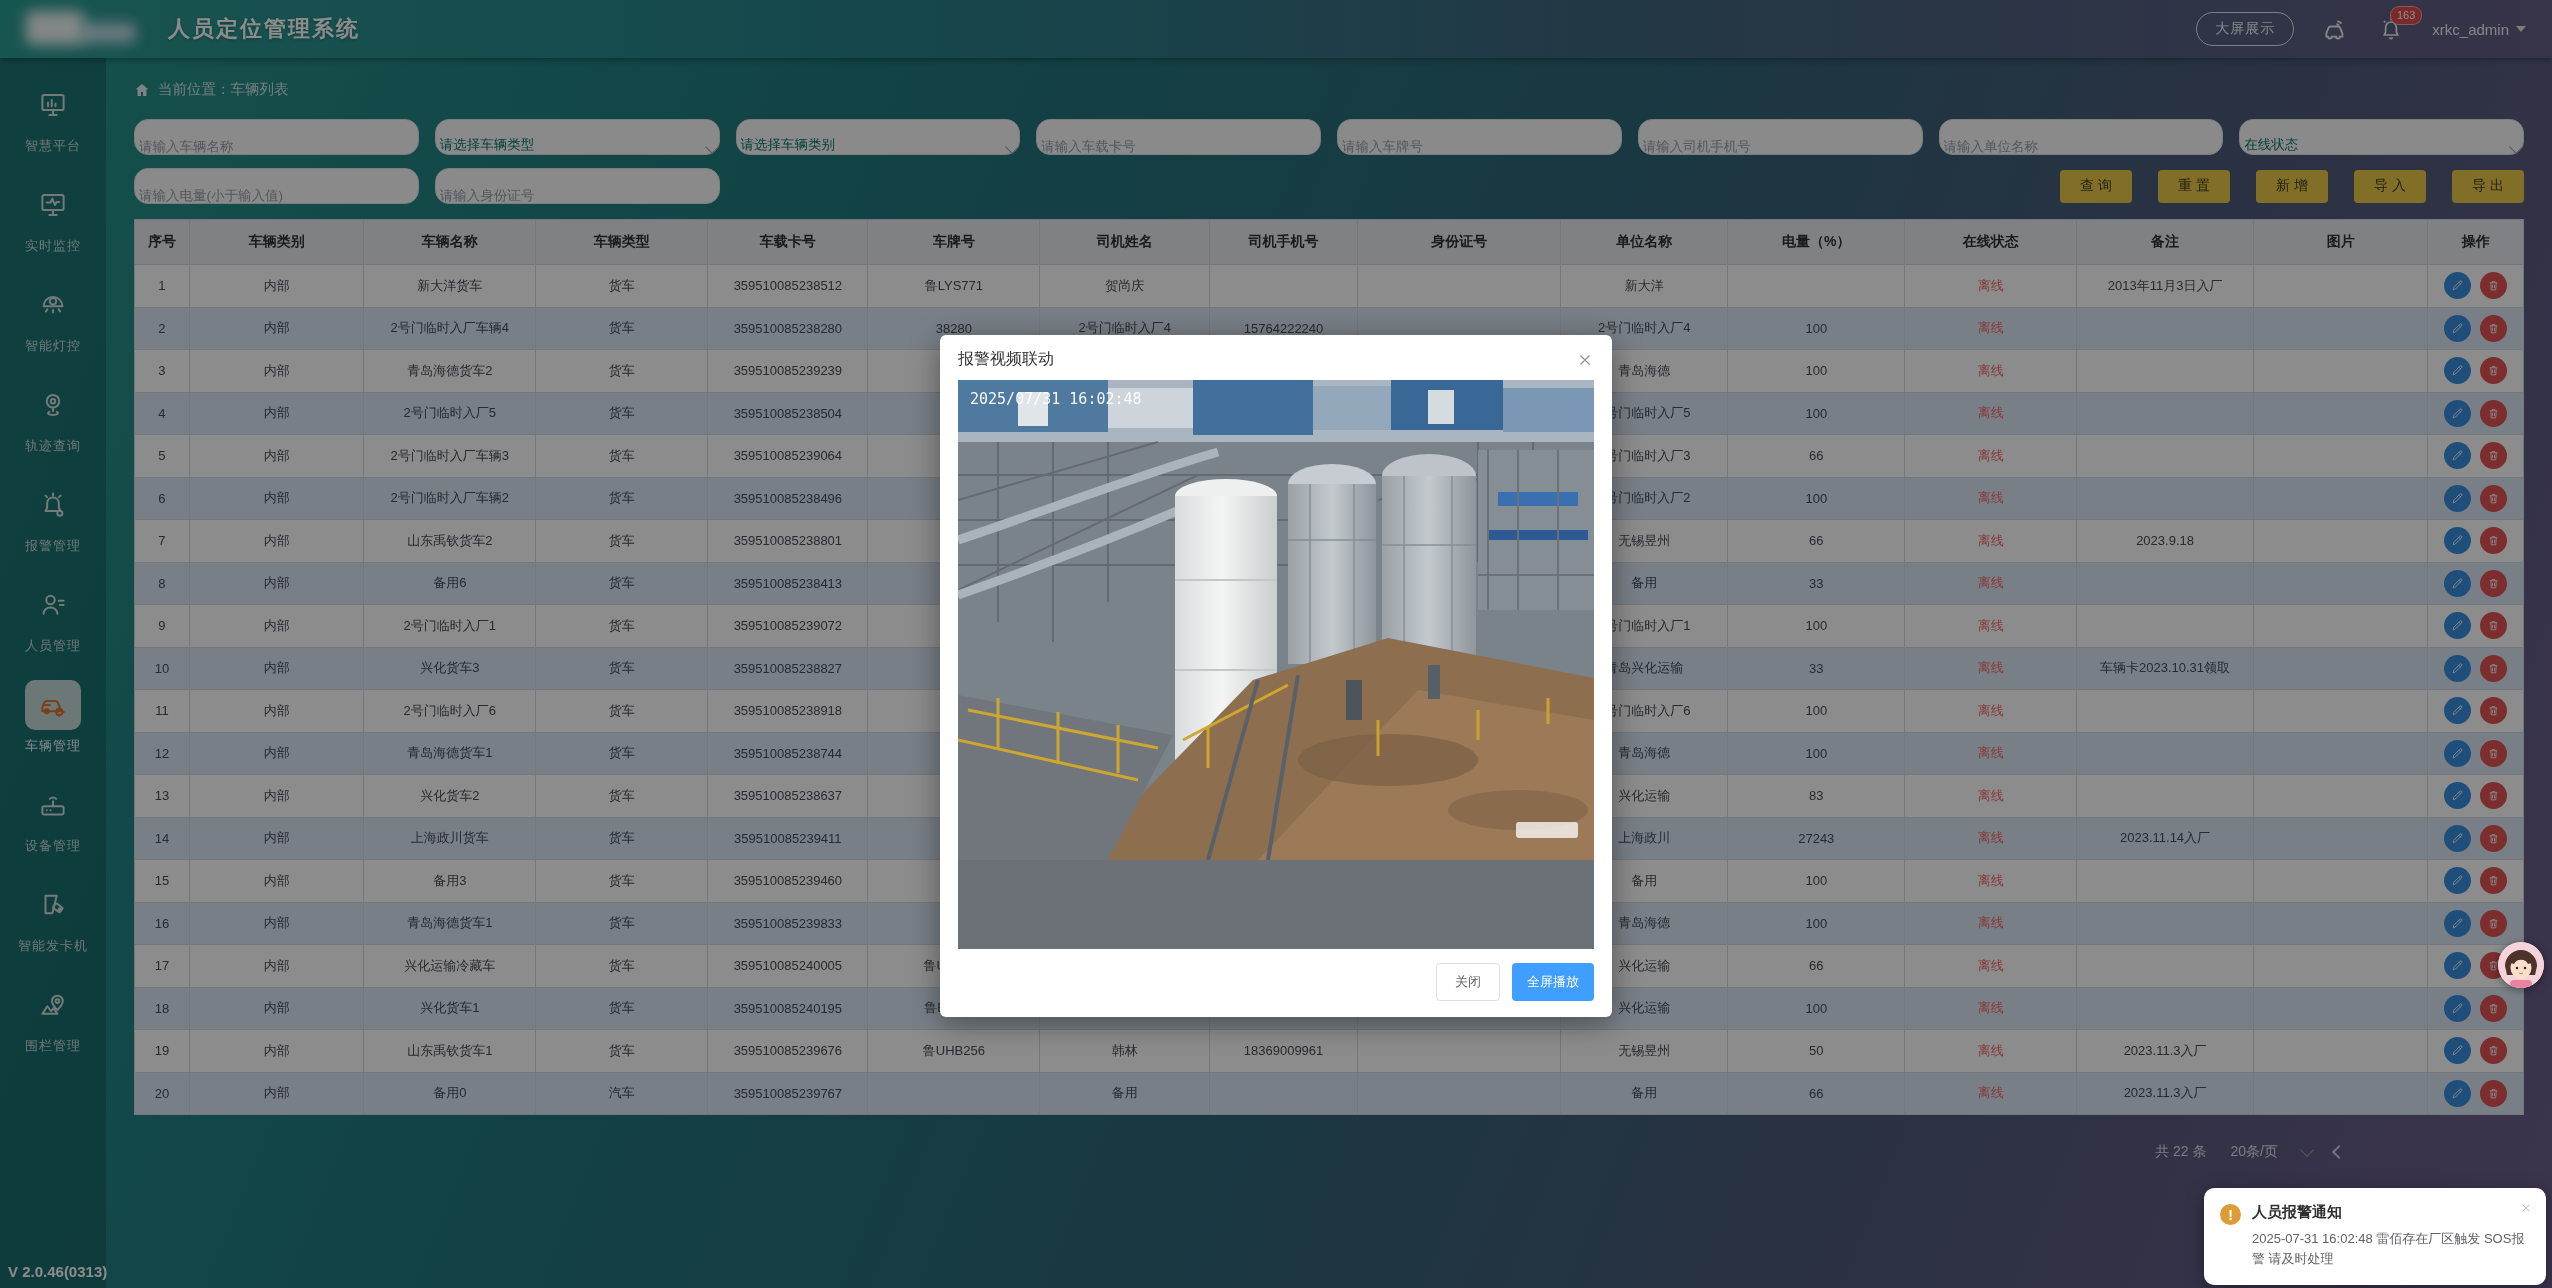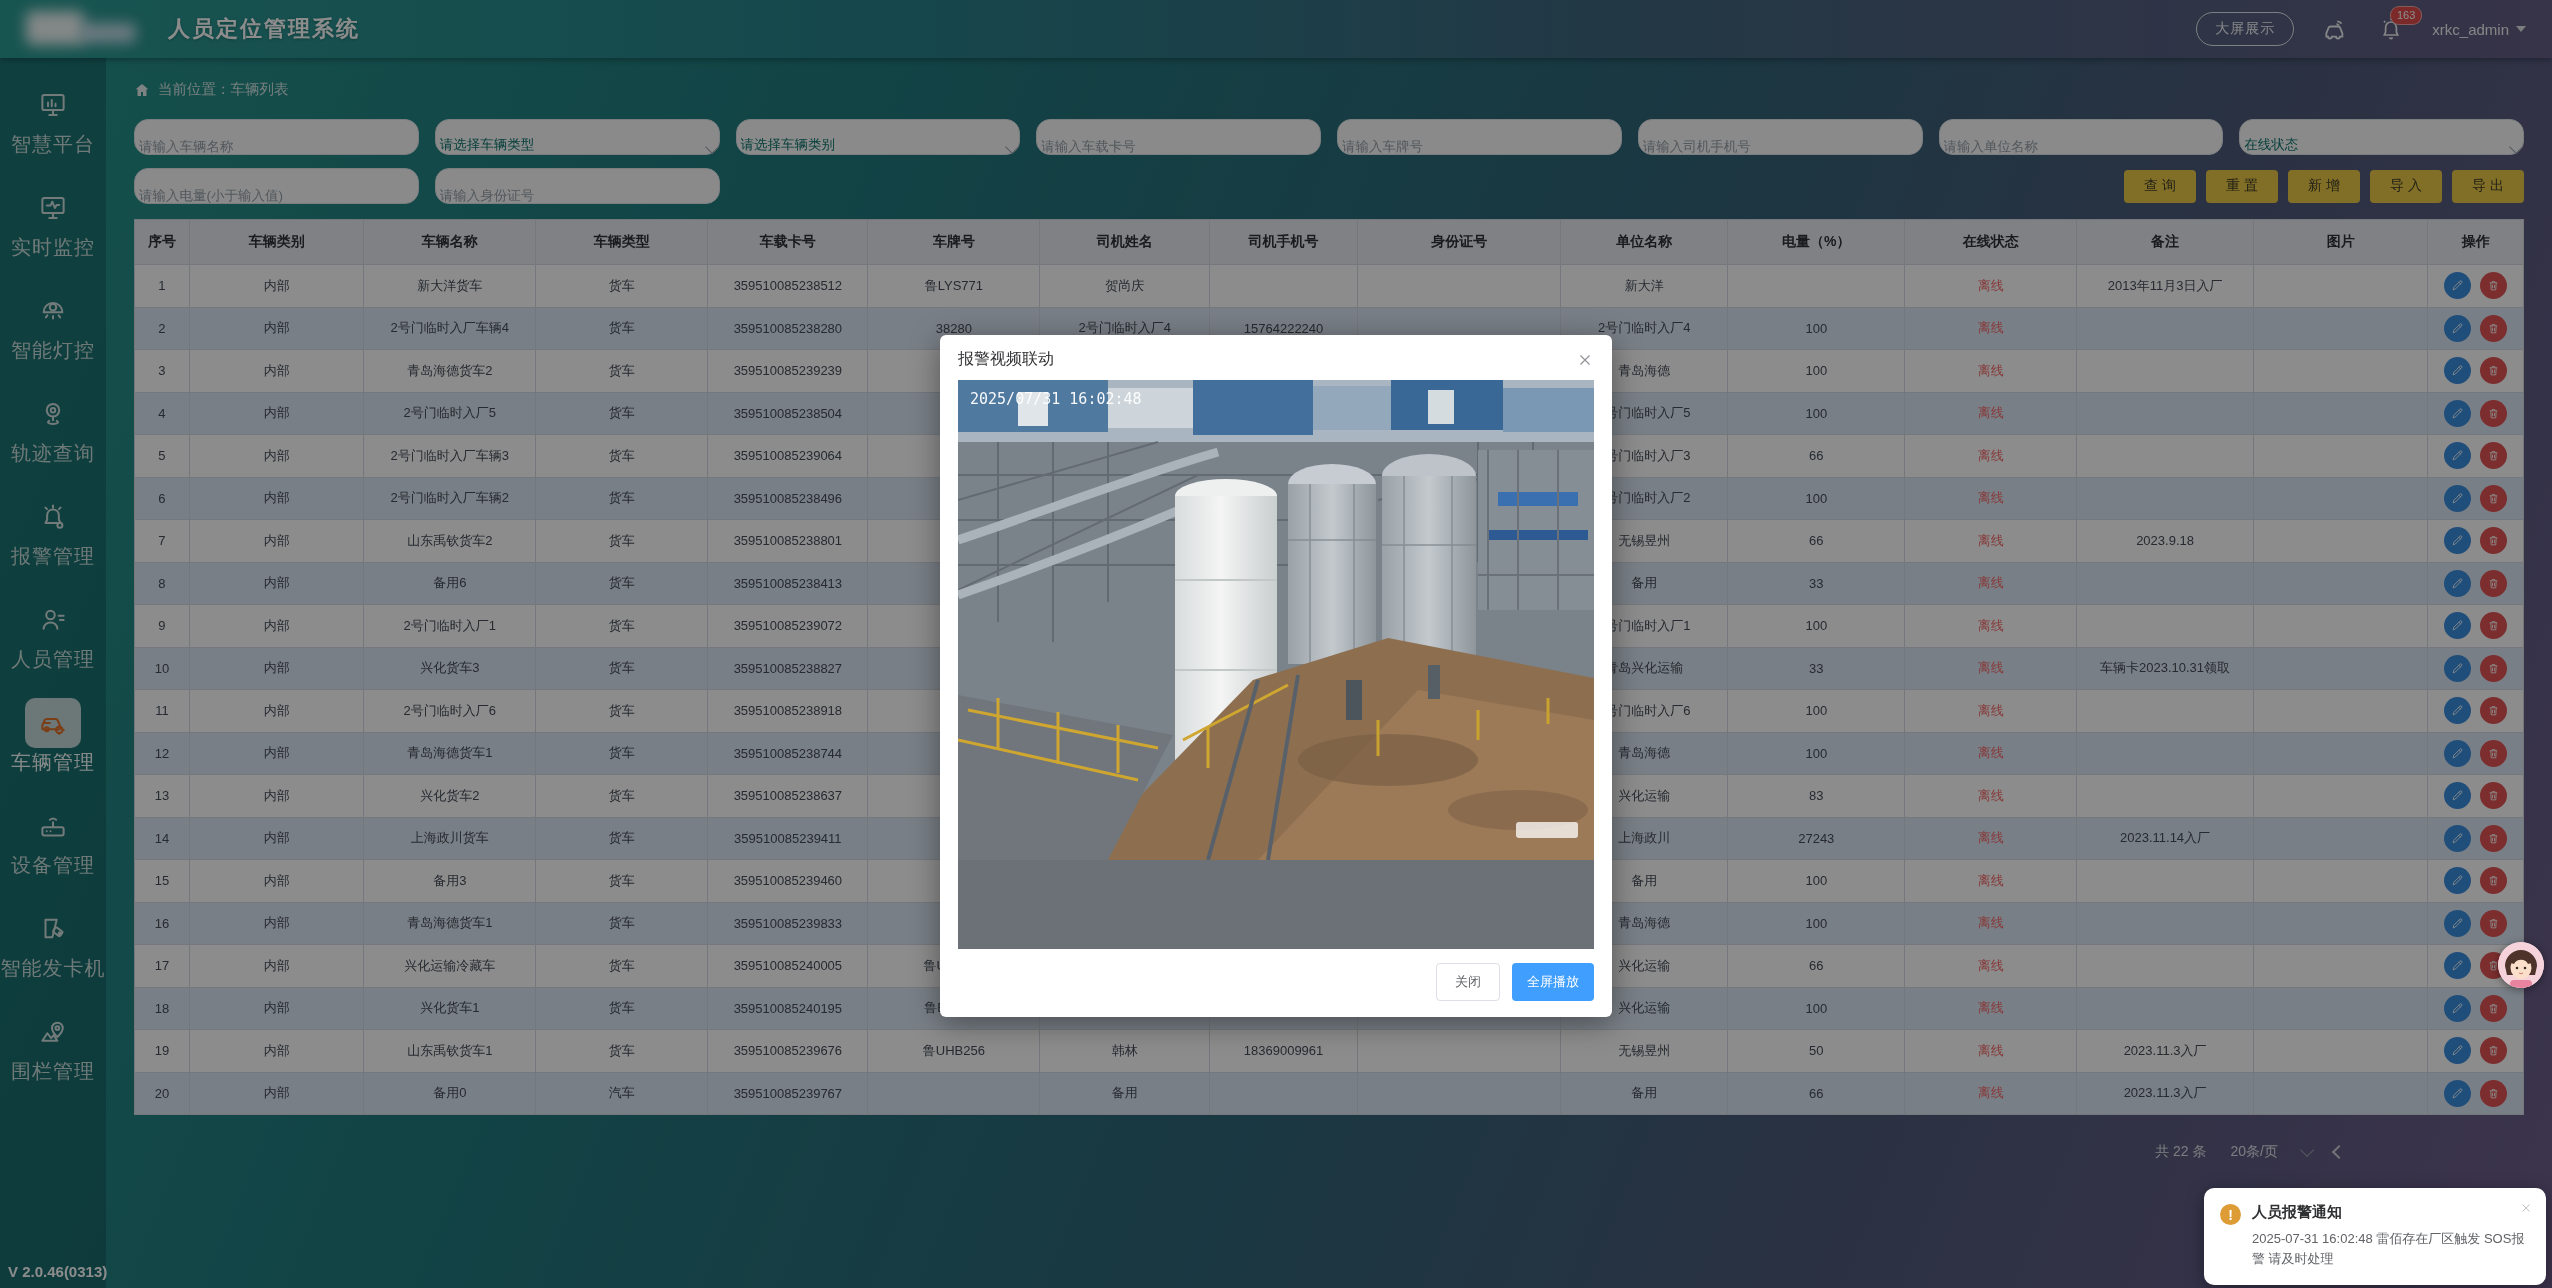--- a/index.html
+++ b/index.html
@@ -33,7 +33,7 @@
              background:rgba(8,52,58,.30); display:flex; flex-direction:column; align-items:center; padding-top:22px; }
   .side-item { width:92px; display:flex; flex-direction:column; align-items:center; margin-bottom:25px; cursor:pointer; }
   .side-icon { width:56px; height:50px; display:flex; align-items:center; justify-content:center; border-radius:10px; color:#cfe0df; }
-  .side-item .label { margin-top:1px; font-size:20px; color:#c8dcda; letter-spacing:1px; white-space:nowrap; }
+  .side-item .label { margin-top:7px; font-size:13px; color:#c8dcda; letter-spacing:1px; white-space:nowrap; }
   .side-item.active .side-icon { background:rgba(235,240,240,.82); color:#e0712b; }
   .side-item.active .label { color:#f2fbfa; }
   .side-icon svg { stroke:currentColor; fill:none; stroke-width:1.6; stroke-linecap:round; stroke-linejoin:round; }

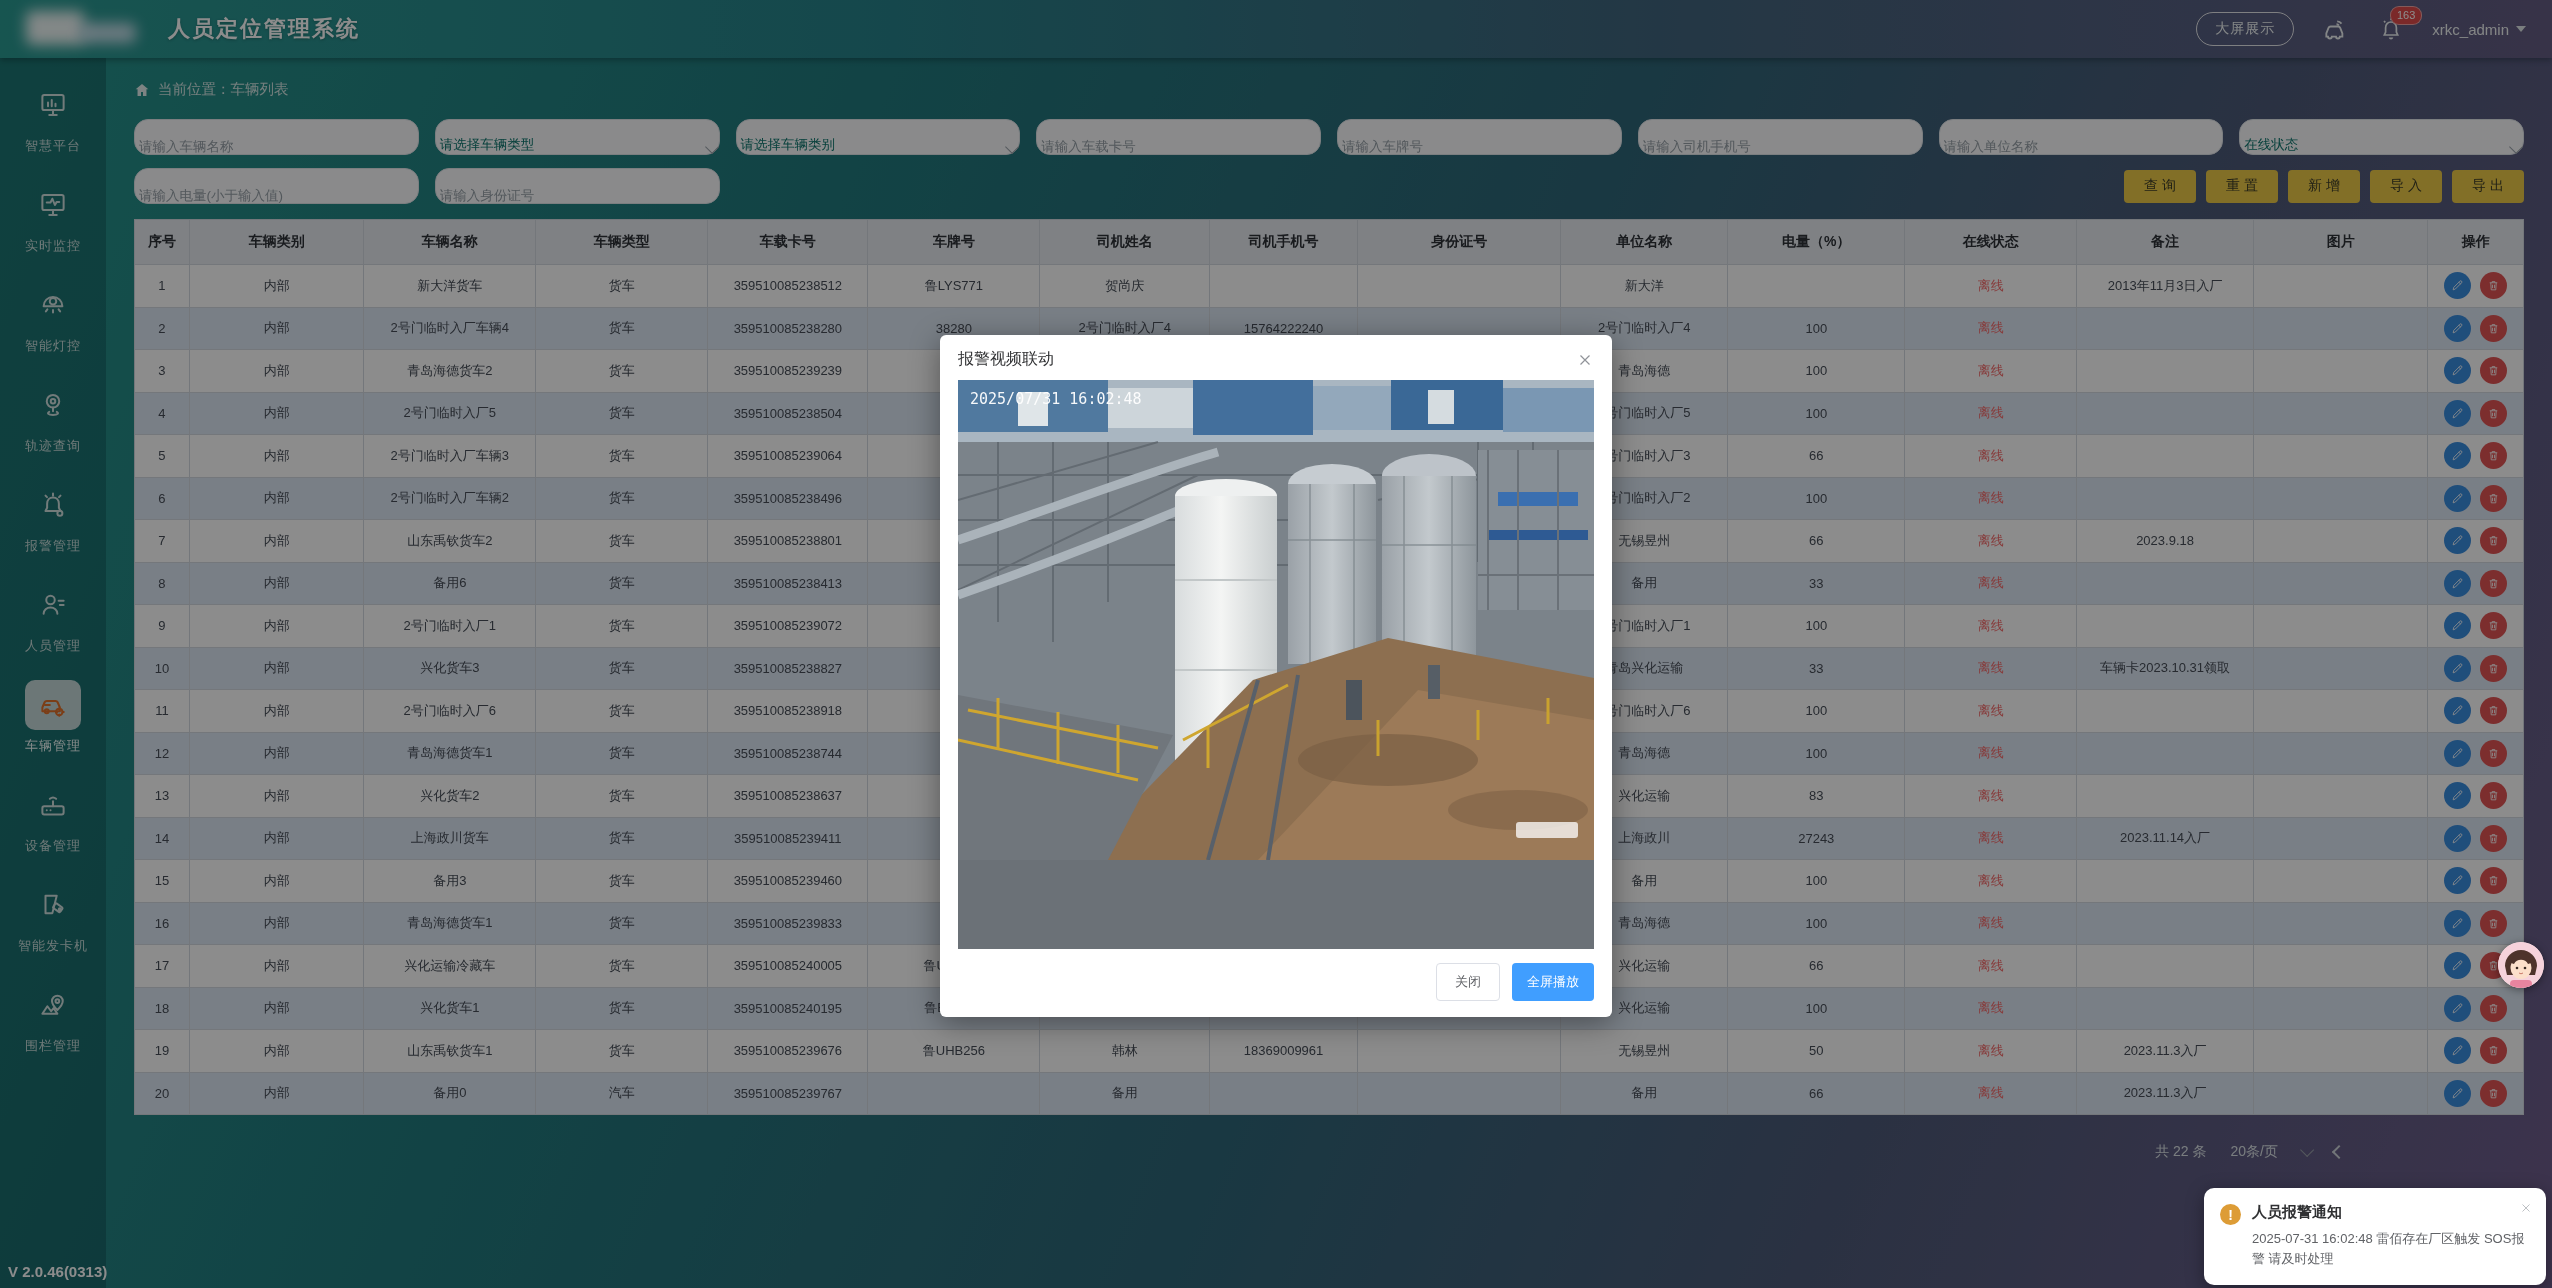--- a/index.html
+++ b/index.html
@@ -56,7 +56,7 @@
           transform:rotate(45deg) translateY(-3px); flex:0 0 auto; }
   .filter-row2 { display:flex; gap:16px; margin-top:13px; align-items:center; }
   .filter-row2 .ctrl { flex:0 0 calc((100% - 7*16px)/8); }
-  .btn-group { margin-left:auto; display:flex; gap:10px; }
+  .btn-group { margin-left:auto; display:flex; gap:26px; }
   .btn-yellow { background:#edca47; color:#3c3c28; border:none; border-radius:4px; height:33px; padding:0 16px;
                 font-size:14px; letter-spacing:4px; text-indent:4px; cursor:pointer; font-family:"Liberation Sans",sans-serif; }
 

